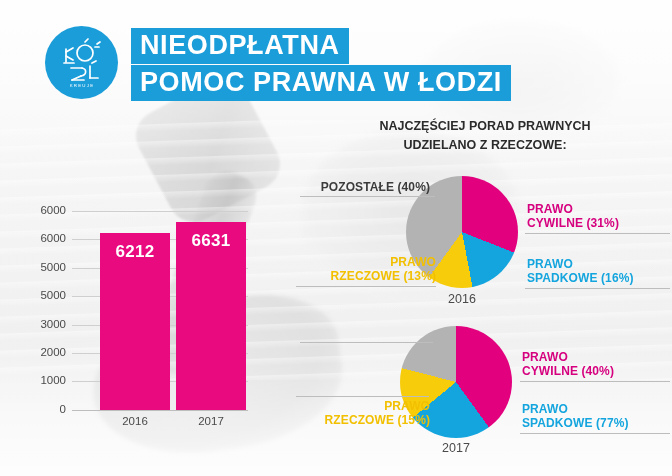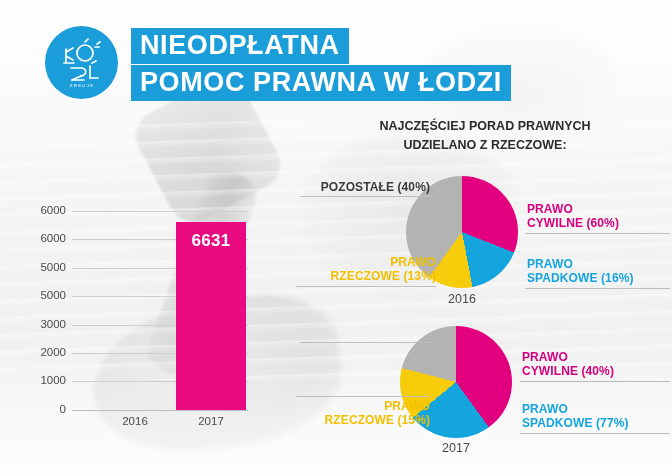--- a/index.html
+++ b/index.html
@@ -224,7 +224,7 @@
   <div class="lead" style="left:525px;top:233px;width:145px;"></div>
   <div class="pie-label lab-right c-cywilne" style="left:527px;top:202px;">
     <span class="ln">PRAWO</span>
-    <span class="ln">CYWILNE (60%)</span>
+    <span class="ln">CYWILNE (31%)</span>
   </div>
 
   <div class="lead" style="left:525px;top:288px;width:145px;"></div>

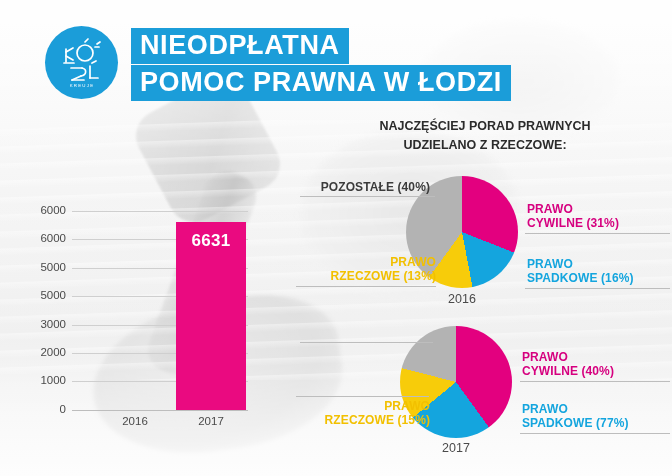--- a/index.html
+++ b/index.html
@@ -195,6 +195,9 @@
       <div class="grid-line" style="background:#bdbdbd"></div>
       </div>
 
+    <div class="bar" style="left:80px;height:176.4px;bottom:15.2px">
+      <div class="bar-value">6212</div>
+    </div>
     <div class="bar" style="left:156px;height:188.3px;bottom:15.2px">
       <div class="bar-value">6631</div>
     </div>

